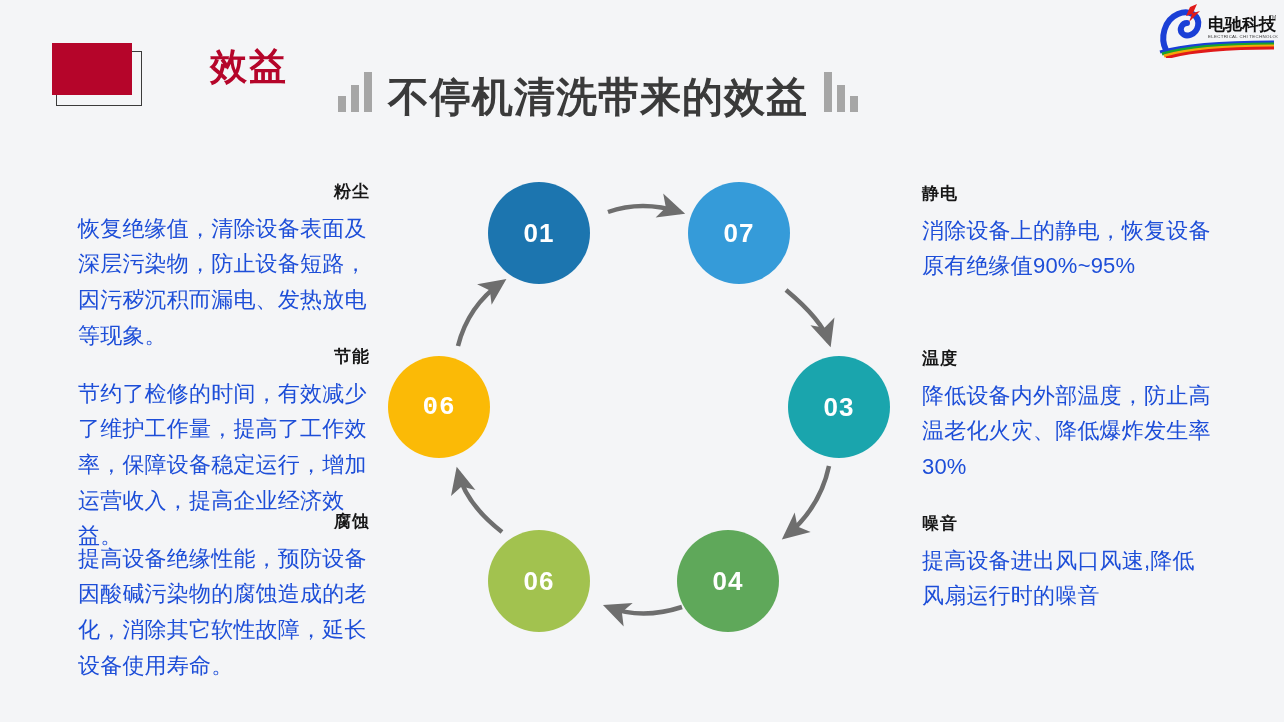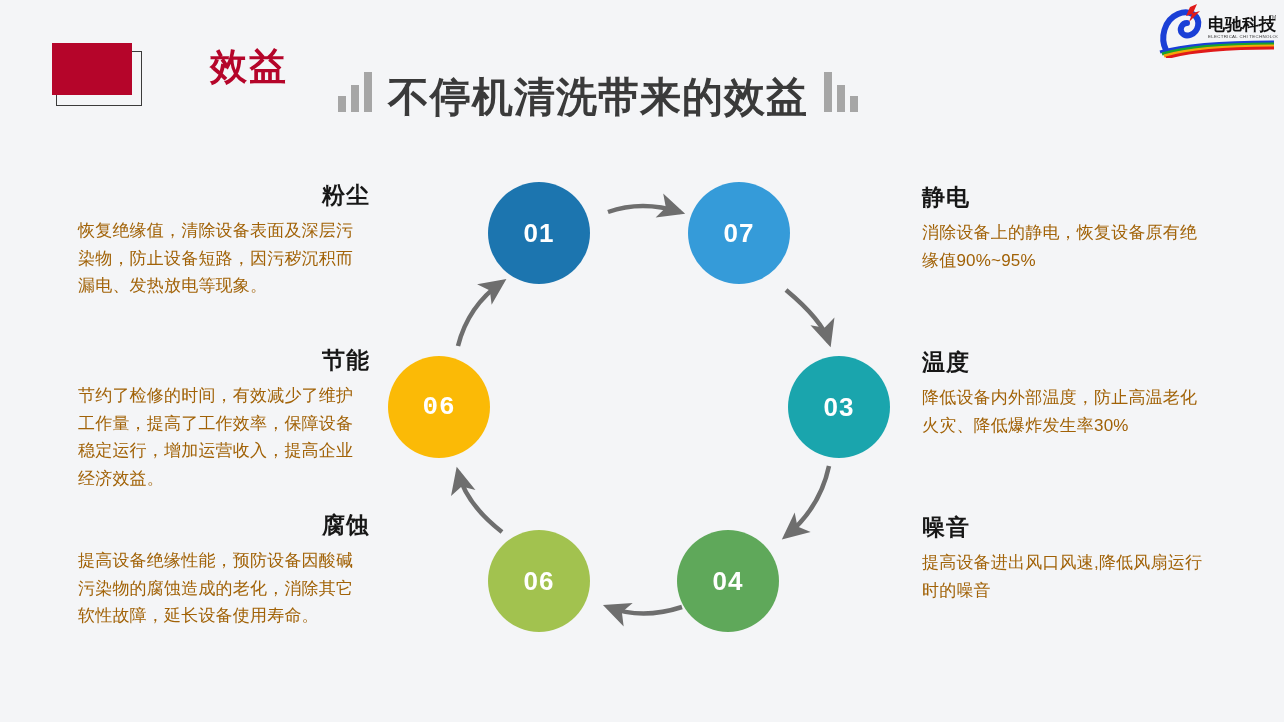--- a/index.html
+++ b/index.html
@@ -143,7 +143,7 @@
   
   .blk { position: absolute; width: 292px; }
   .blk .bhead {
-    font-size: 23px;
+    font-size: 17px;
     font-weight: bold;
     color: #171717;
     line-height: 1.1;

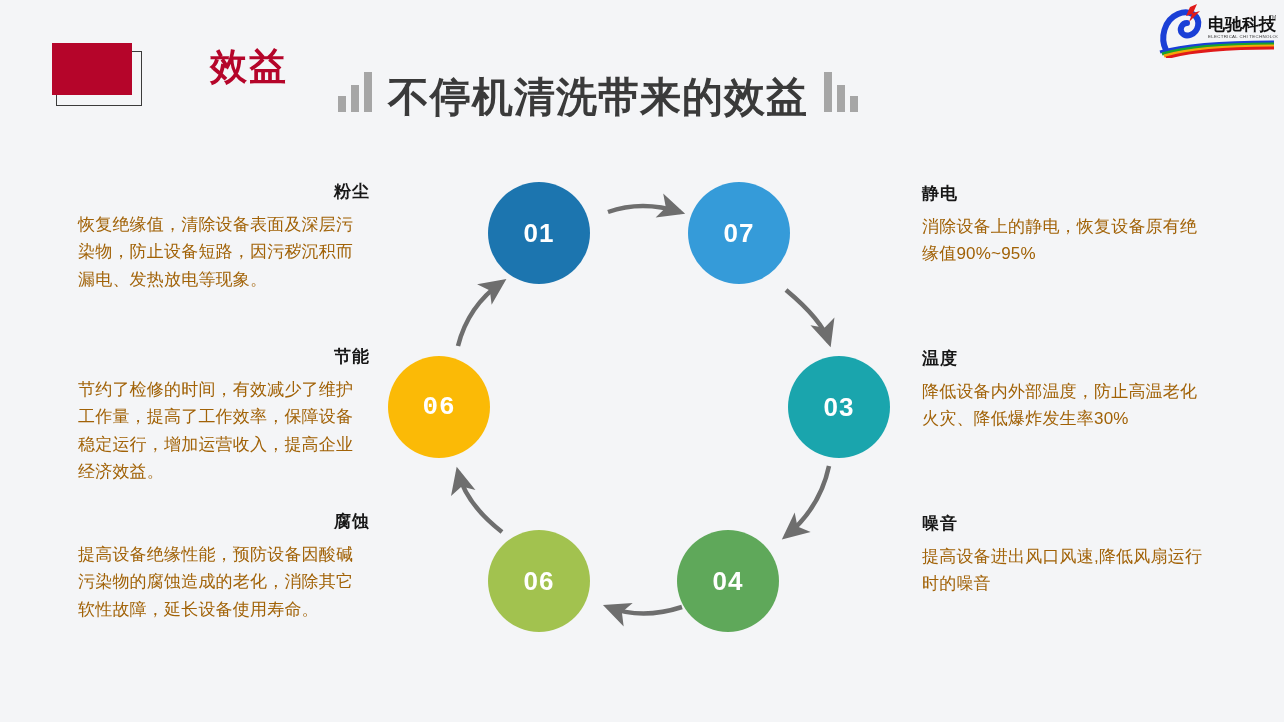--- a/index.html
+++ b/index.html
@@ -151,8 +151,8 @@
     letter-spacing: 1px;
   }
   .blk .bbody {
-    font-size: 17px;
-    color: #a16207;
+    font-size: 22px;
+    color: #1d4ed8;
     line-height: 1.62;
     letter-spacing: 0.2px;
   }

